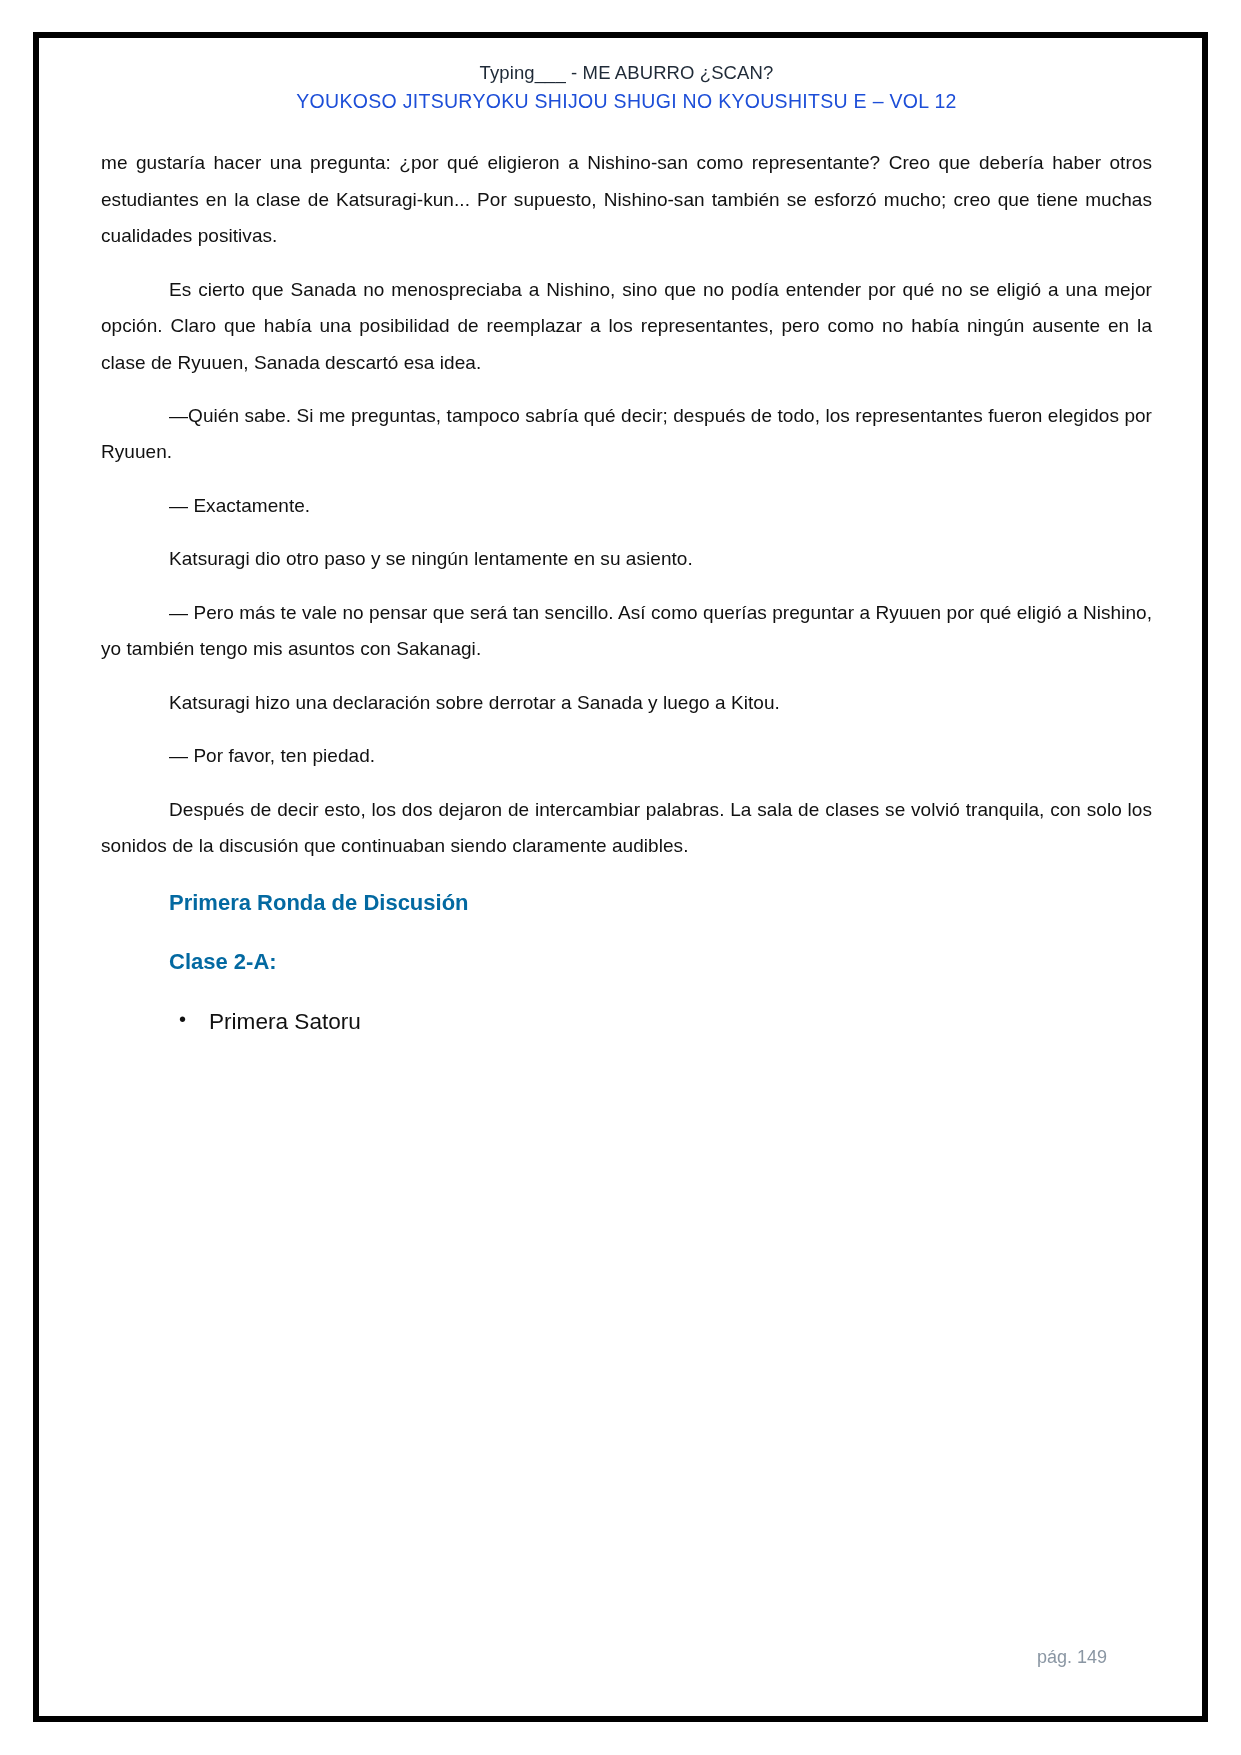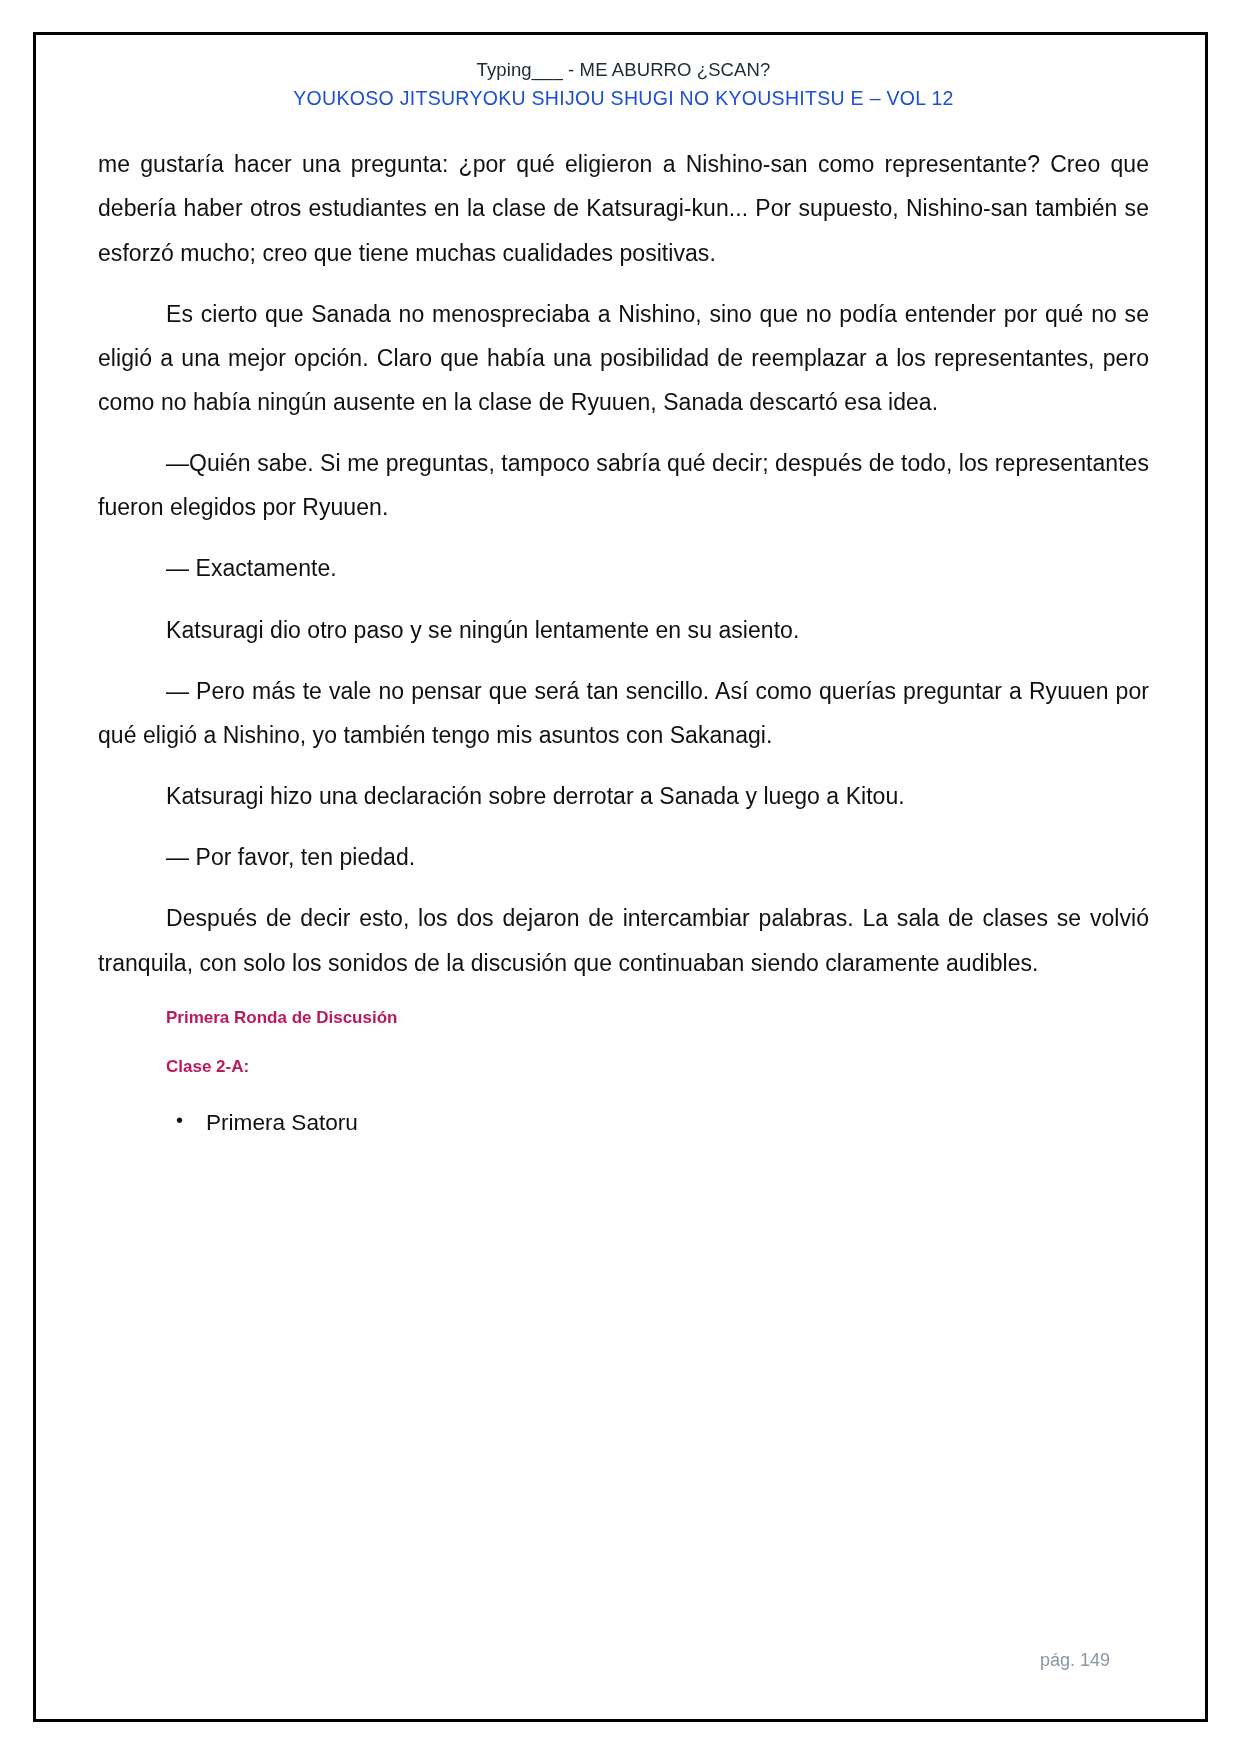--- a/index.html
+++ b/index.html
@@ -21,7 +21,7 @@
     top: 32px;
     width: 1175px;
     height: 1690px;
-    border: 3px solid #000000;
+    border: 6px solid #000000;
     box-sizing: border-box;
     background: #ffffff;
   }

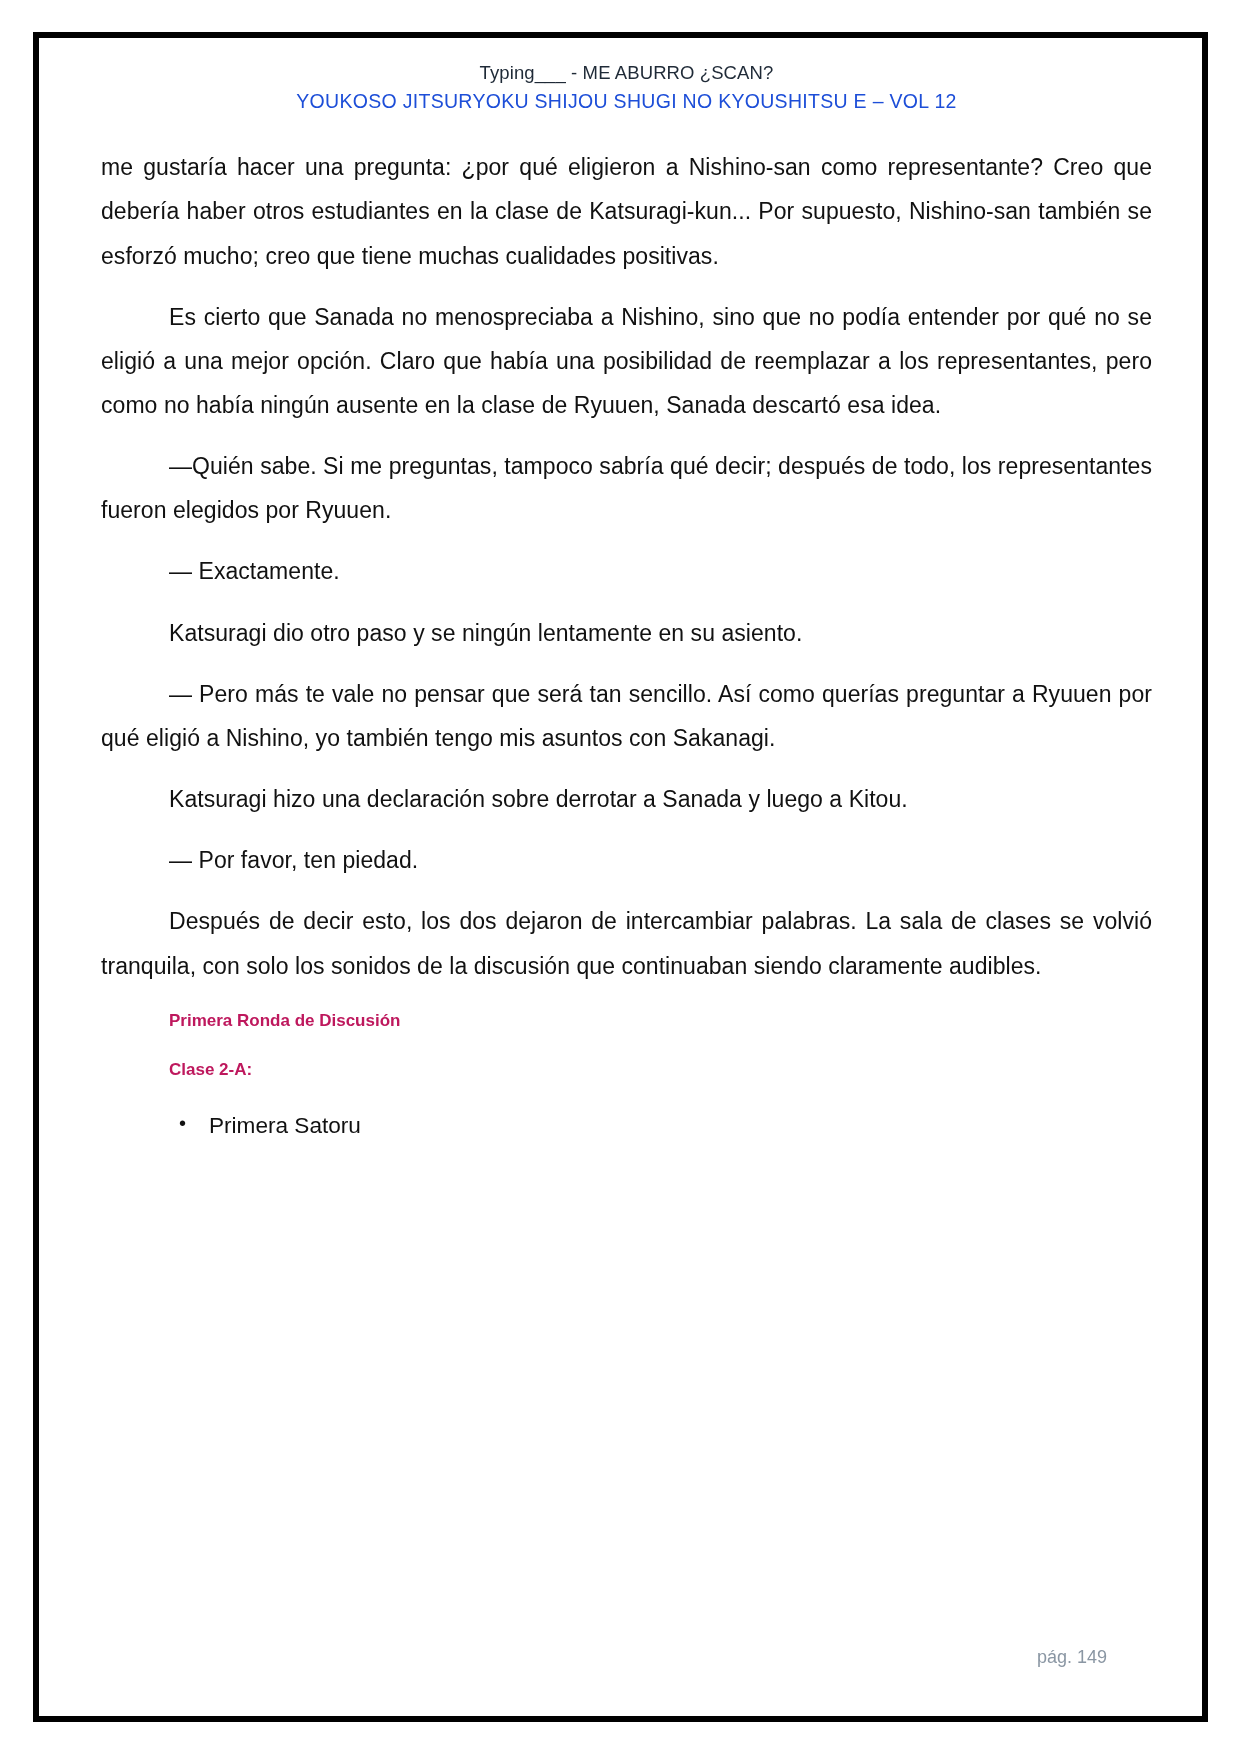--- a/index.html
+++ b/index.html
@@ -57,7 +57,7 @@
     margin-top: 30px;
   }
   p.para {
-    font-size: 23px;
+    font-size: 19px;
     line-height: 1.92;
     text-align: justify;
     text-justify: inter-word;

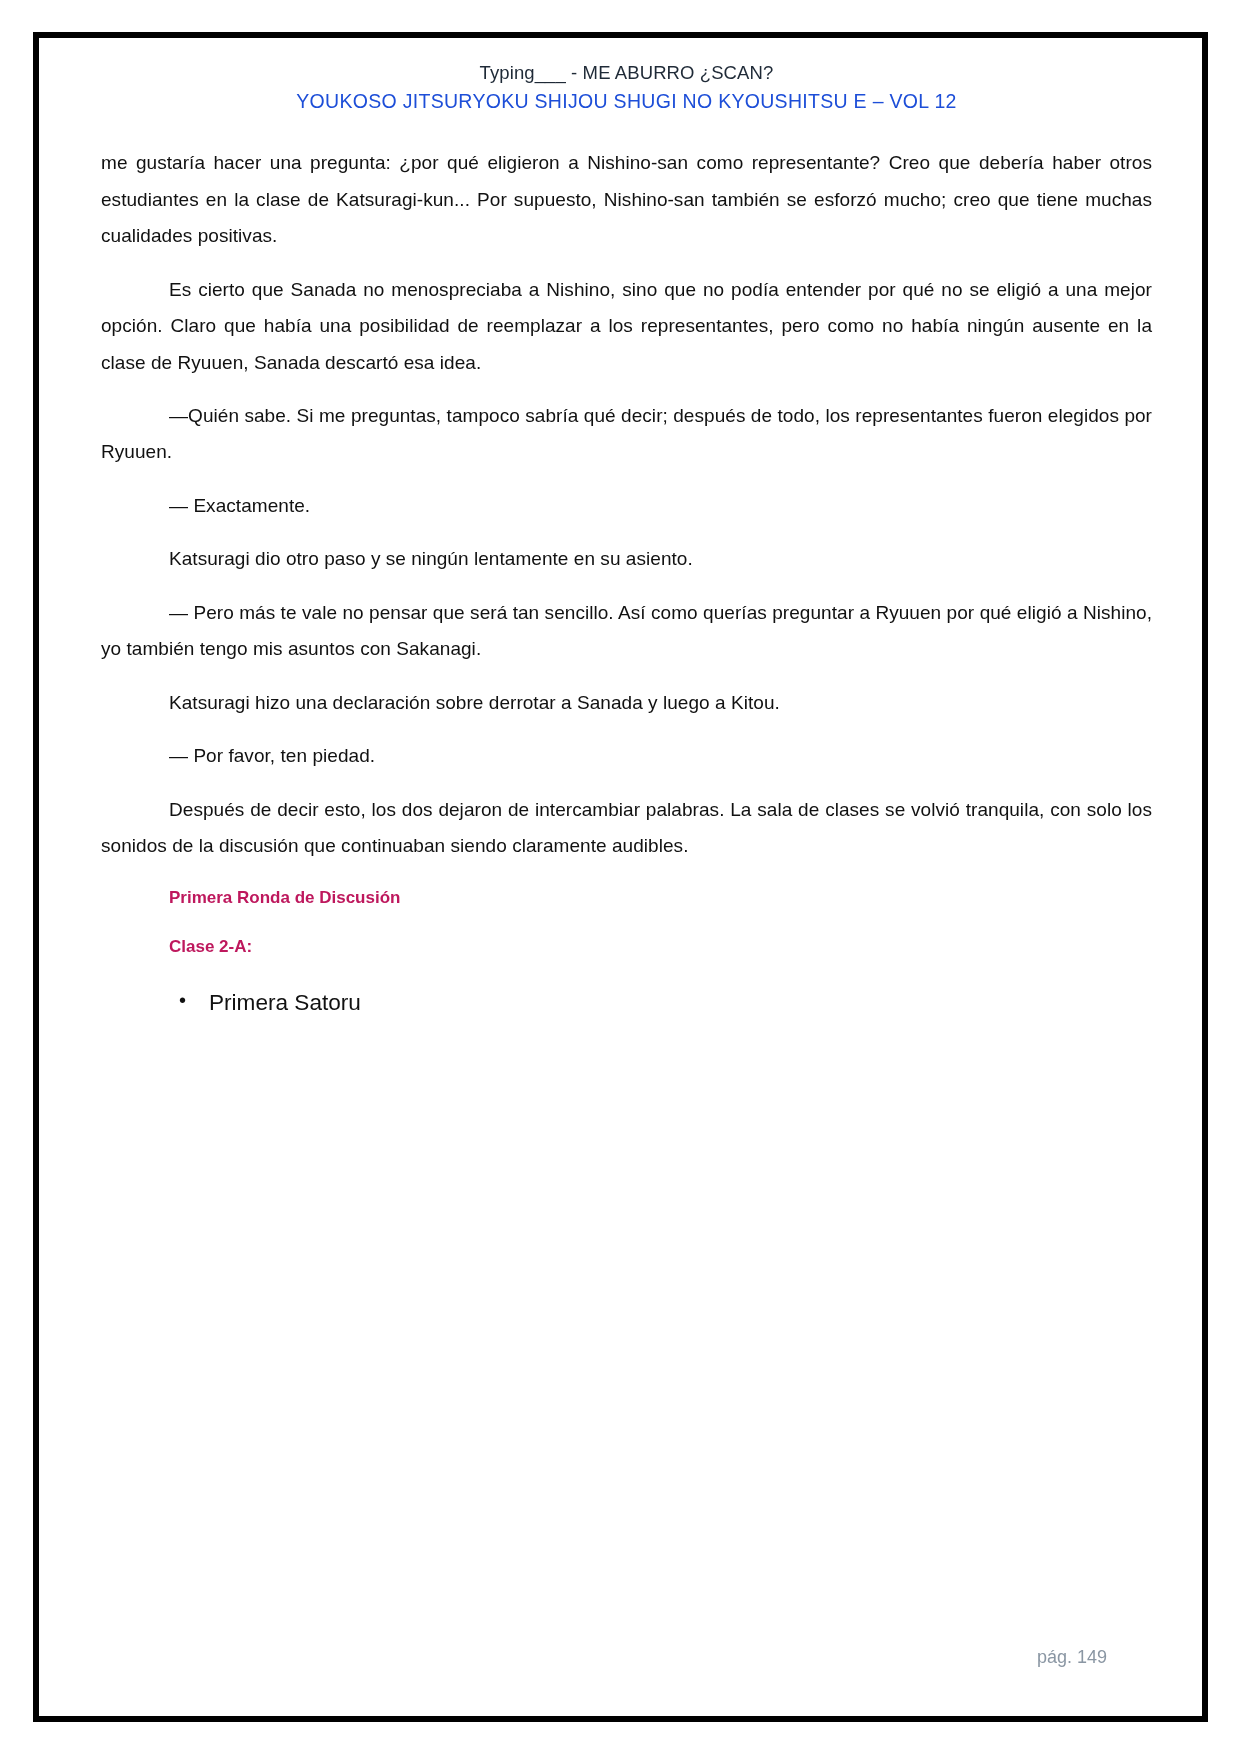--- a/index.html
+++ b/index.html
@@ -72,12 +72,12 @@
     text-indent: 0;
   }
   p.heading {
-    font-size: 17px;
+    font-size: 22px;
     font-weight: bold;
     line-height: 1.92;
     margin: 0 0 17px 0;
     text-indent: 68px;
-    color: #be185d;
+    color: #0369a1;
   }
   ul.bullet-list {
     margin: 0;

